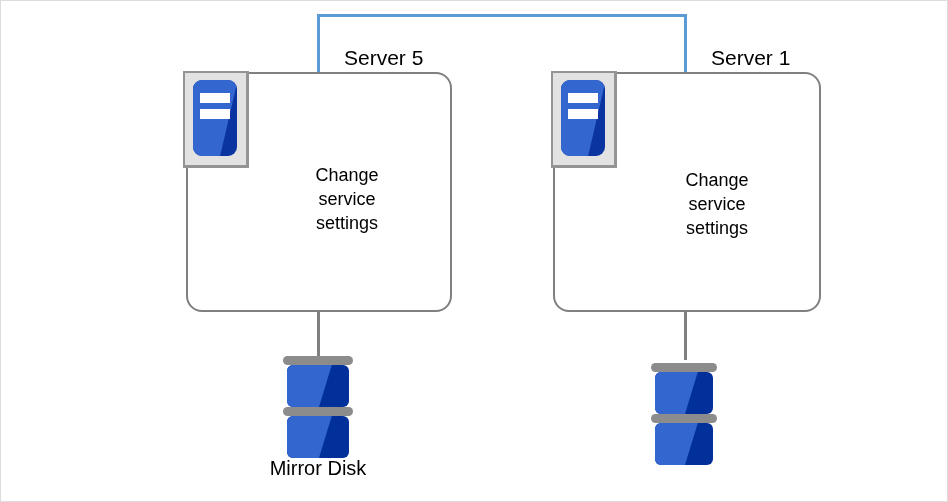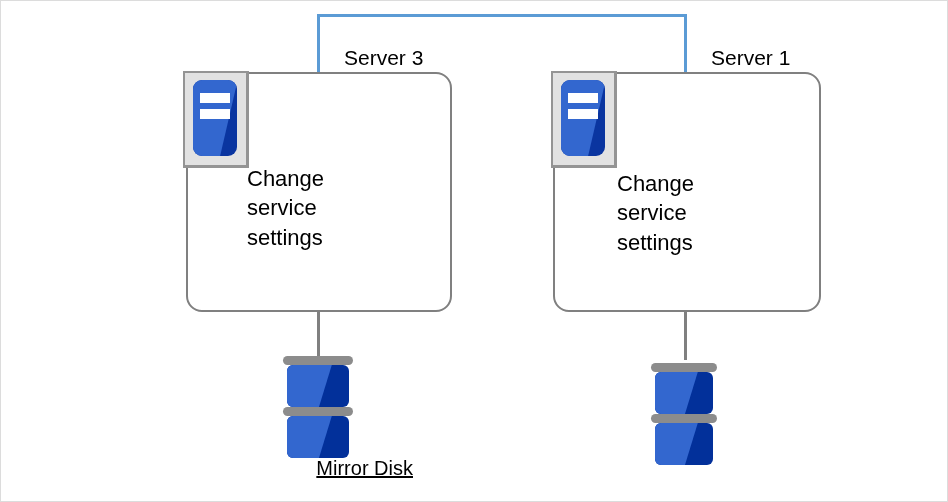--- a/index.html
+++ b/index.html
@@ -153,7 +153,7 @@
   <div class="bracket bracket-leg" style="left:316px; top:13px; height:60px;"></div>
   <div class="bracket bracket-leg" style="left:683px; top:13px; height:60px;"></div>
 
-  <div class="server-label" style="left:343px; top:46px;">Server 3</div>
+  <div class="server-label" style="left:343px; top:46px;">Server 5</div>
 
   <div class="server-box" style="left:185px; top:71px; width:266px; height:240px;"></div>
 

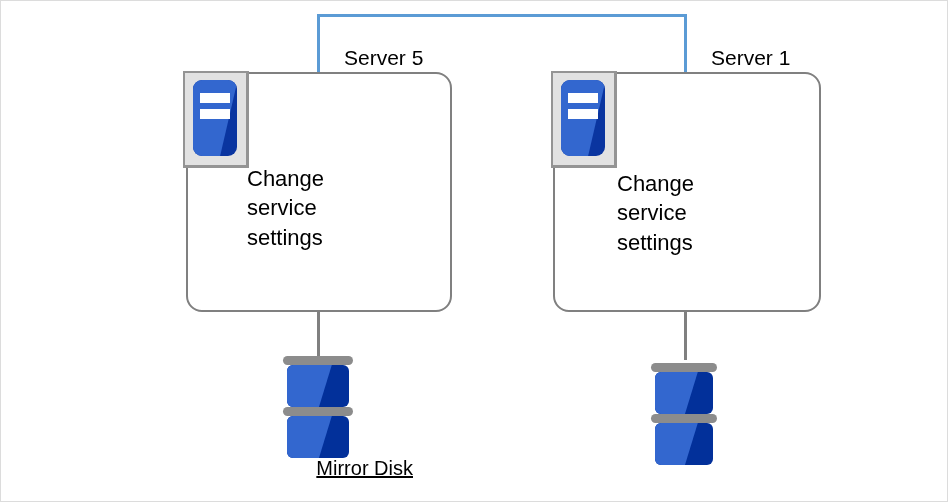--- a/index.html
+++ b/index.html
@@ -51,8 +51,8 @@
   }
   .server-text {
     position: absolute;
-    text-align: left;
-    font-size: 22px;
+    text-align: center;
+    font-size: 18px;
     color: #000000;
     line-height: 1.33;
     white-space: pre-line;

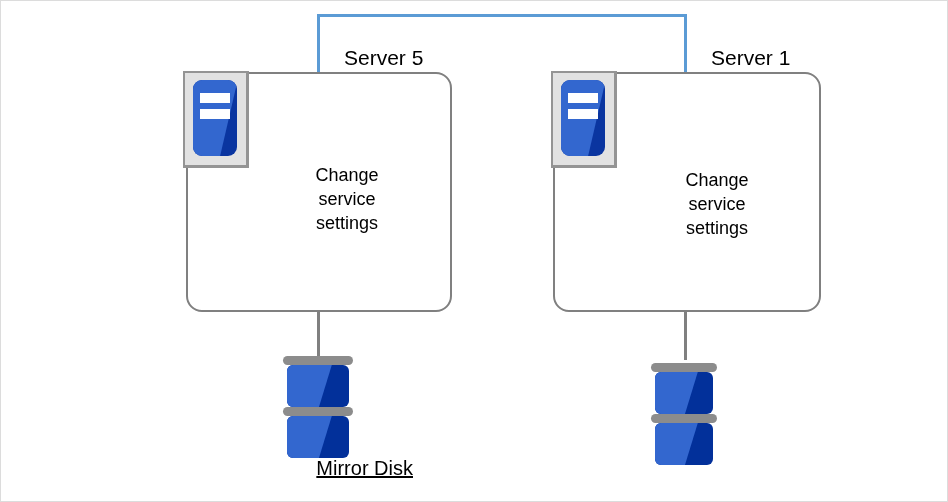--- a/index.html
+++ b/index.html
@@ -136,12 +136,11 @@
   }
   .disk-caption {
     position: absolute;
-    text-align: right;
+    text-align: center;
     font-size: 20px;
     color: #000000;
     white-space: nowrap;
     line-height: 1;
-    text-decoration: underline;
   }
 </style>
 </head>

